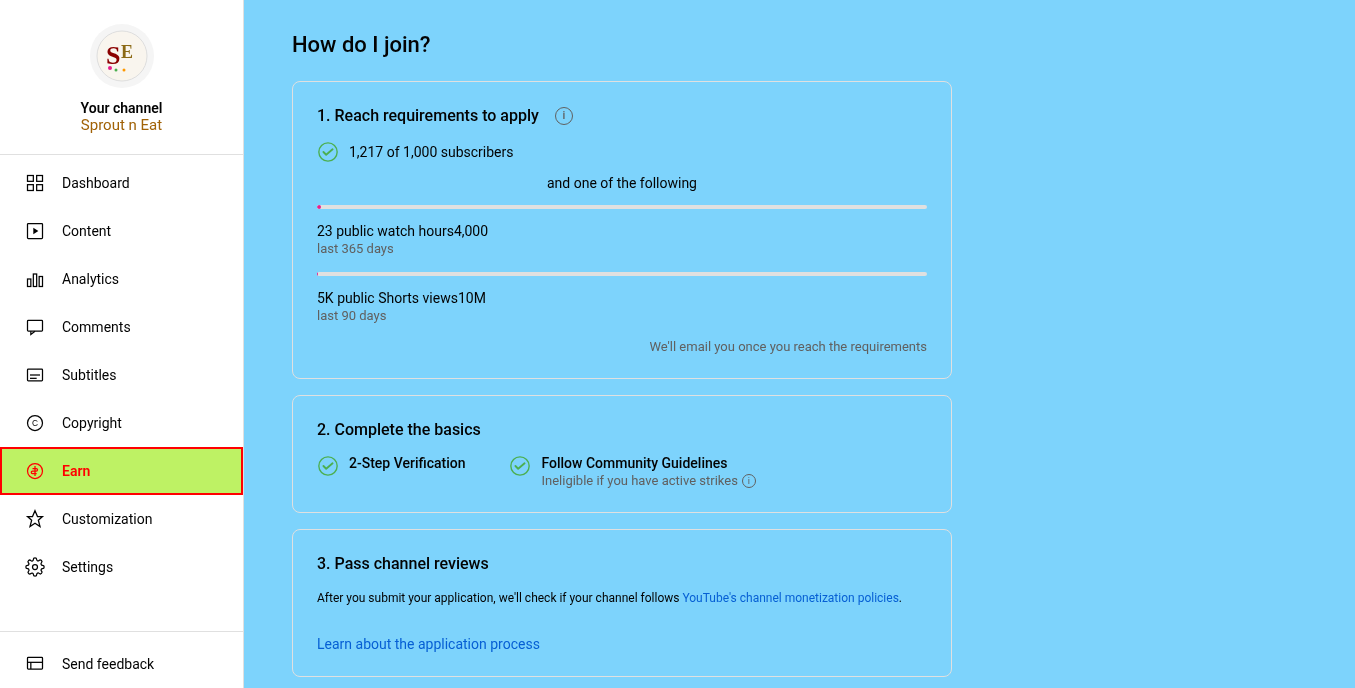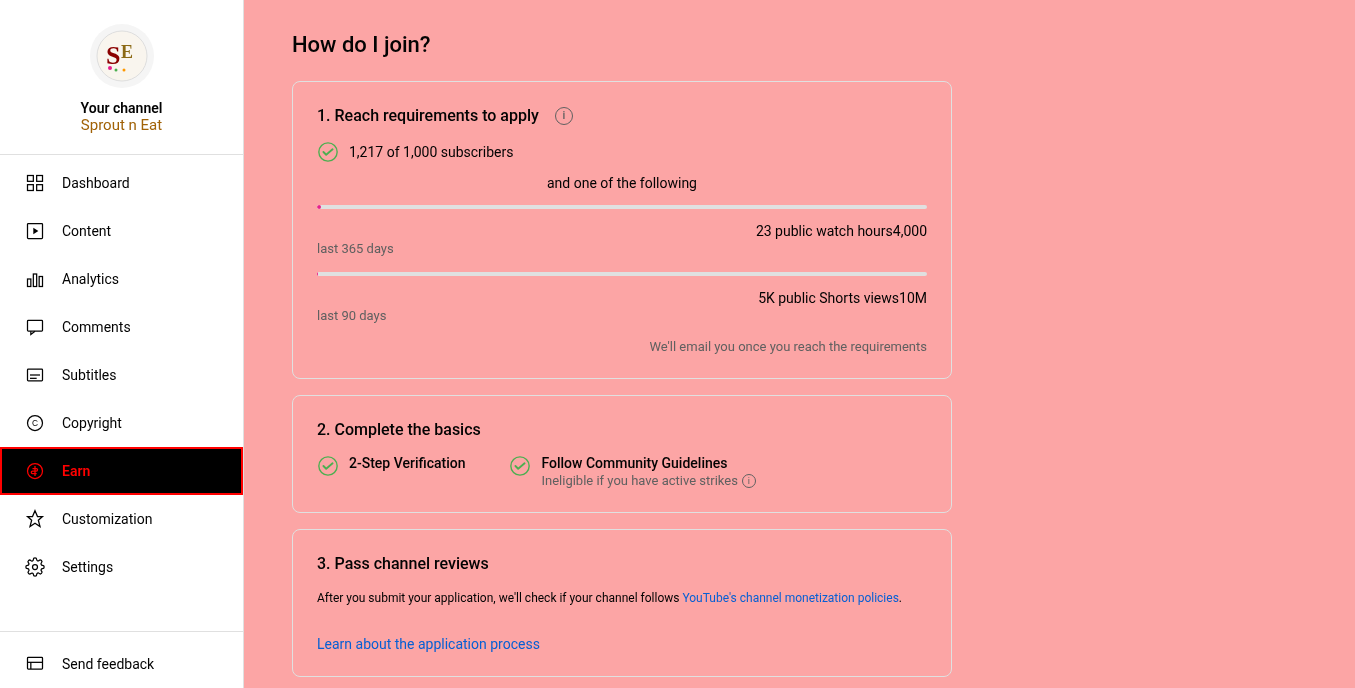--- a/index.html
+++ b/index.html
@@ -102,7 +102,7 @@
       flex: 1;
       overflow-y: auto;
       padding: 32px 48px;
-      background: #fca5a5;
+      background: #7dd3fc;
     }
     .page-title {
       font-size: 22px;

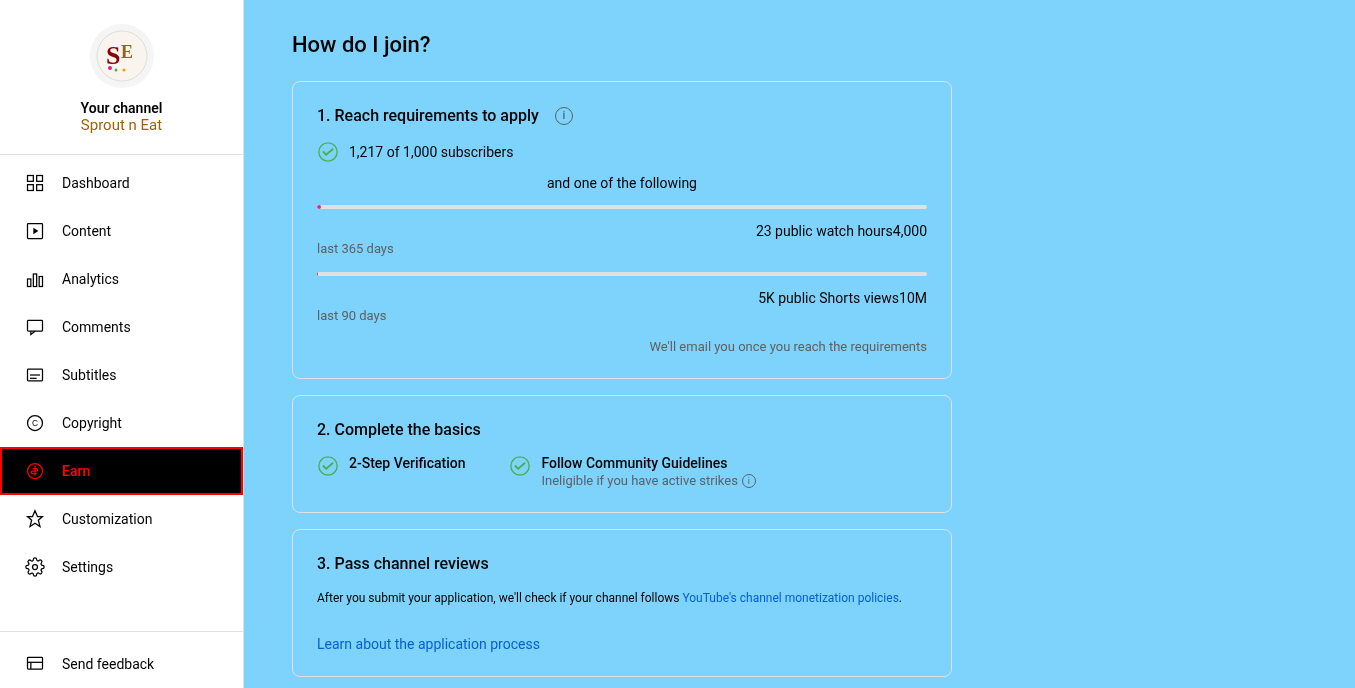--- a/index.html
+++ b/index.html
@@ -165,7 +165,7 @@
     }
     .progress-row {
       display: flex;
-      justify-content: flex-end;
+      justify-content: flex-start;
       font-size: 14px;
       color: #030303;
       margin-bottom: 2px;

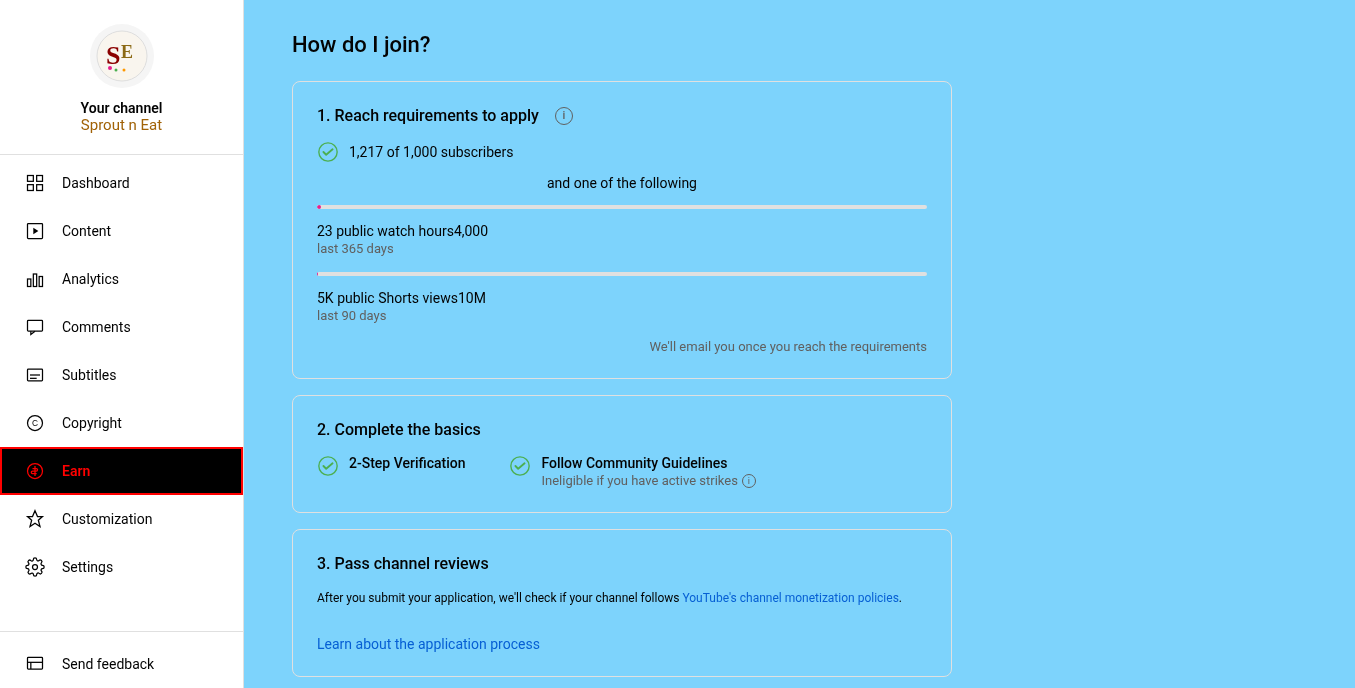--- a/index.html
+++ b/index.html
@@ -339,7 +339,7 @@
       <span>Copyright</span>
     </div>
 
-    <div class="nav-item active active-highlight" style="background:#000000;">
+    <div class="nav-item active active-highlight" style="background:#bef264;">
       <span class="nav-icon" style="color:#ff0000;">
         <svg viewBox="0 0 24 24" fill="none" stroke="currentColor" stroke-width="1.5">
             <circle cx="12" cy="12" r="9"></circle>

